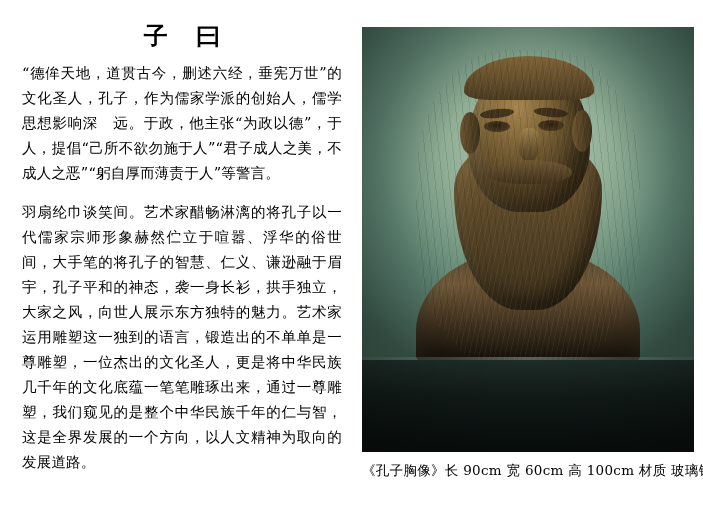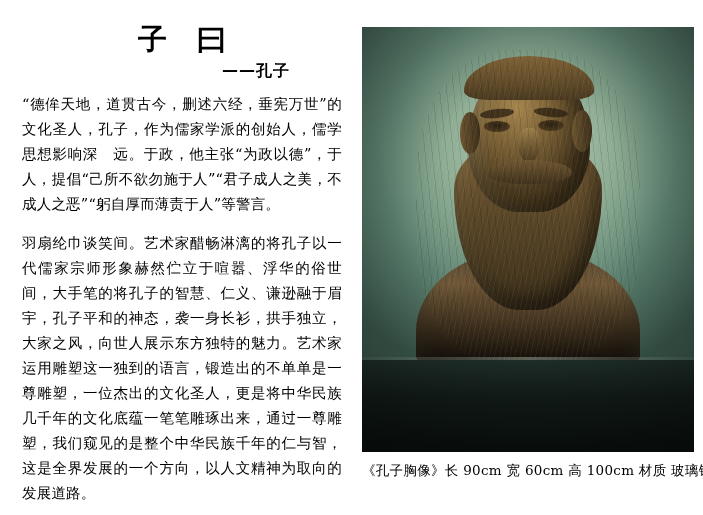--- a/index.html
+++ b/index.html
@@ -35,7 +35,7 @@
   }
   .main-title {
     font-family: "DejaVu Serif", "Liberation Serif", serif;
-    font-size: 29px;
+    font-size: 24px;
     font-weight: bold;
     letter-spacing: 10px;
     color: #000000;

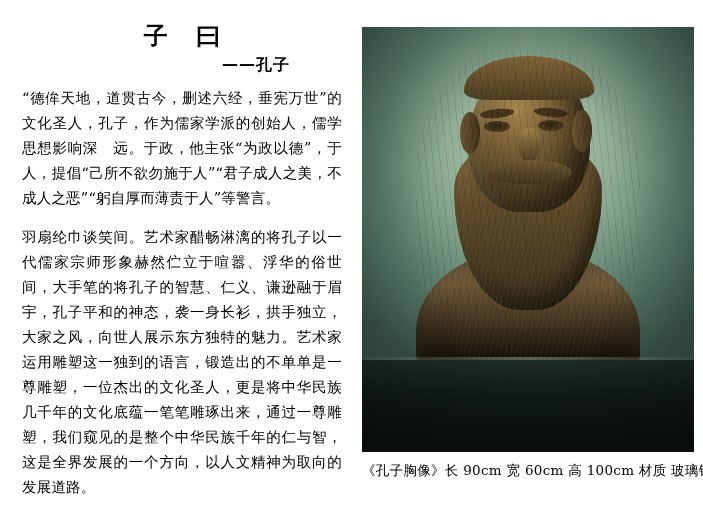--- a/index.html
+++ b/index.html
@@ -235,7 +235,6 @@
 
     <div class="title-block">
       <div class="main-title">子 曰</div>
-      <div class="sub-title">——孔子</div>
     </div>
 
     <div class="body-text">

